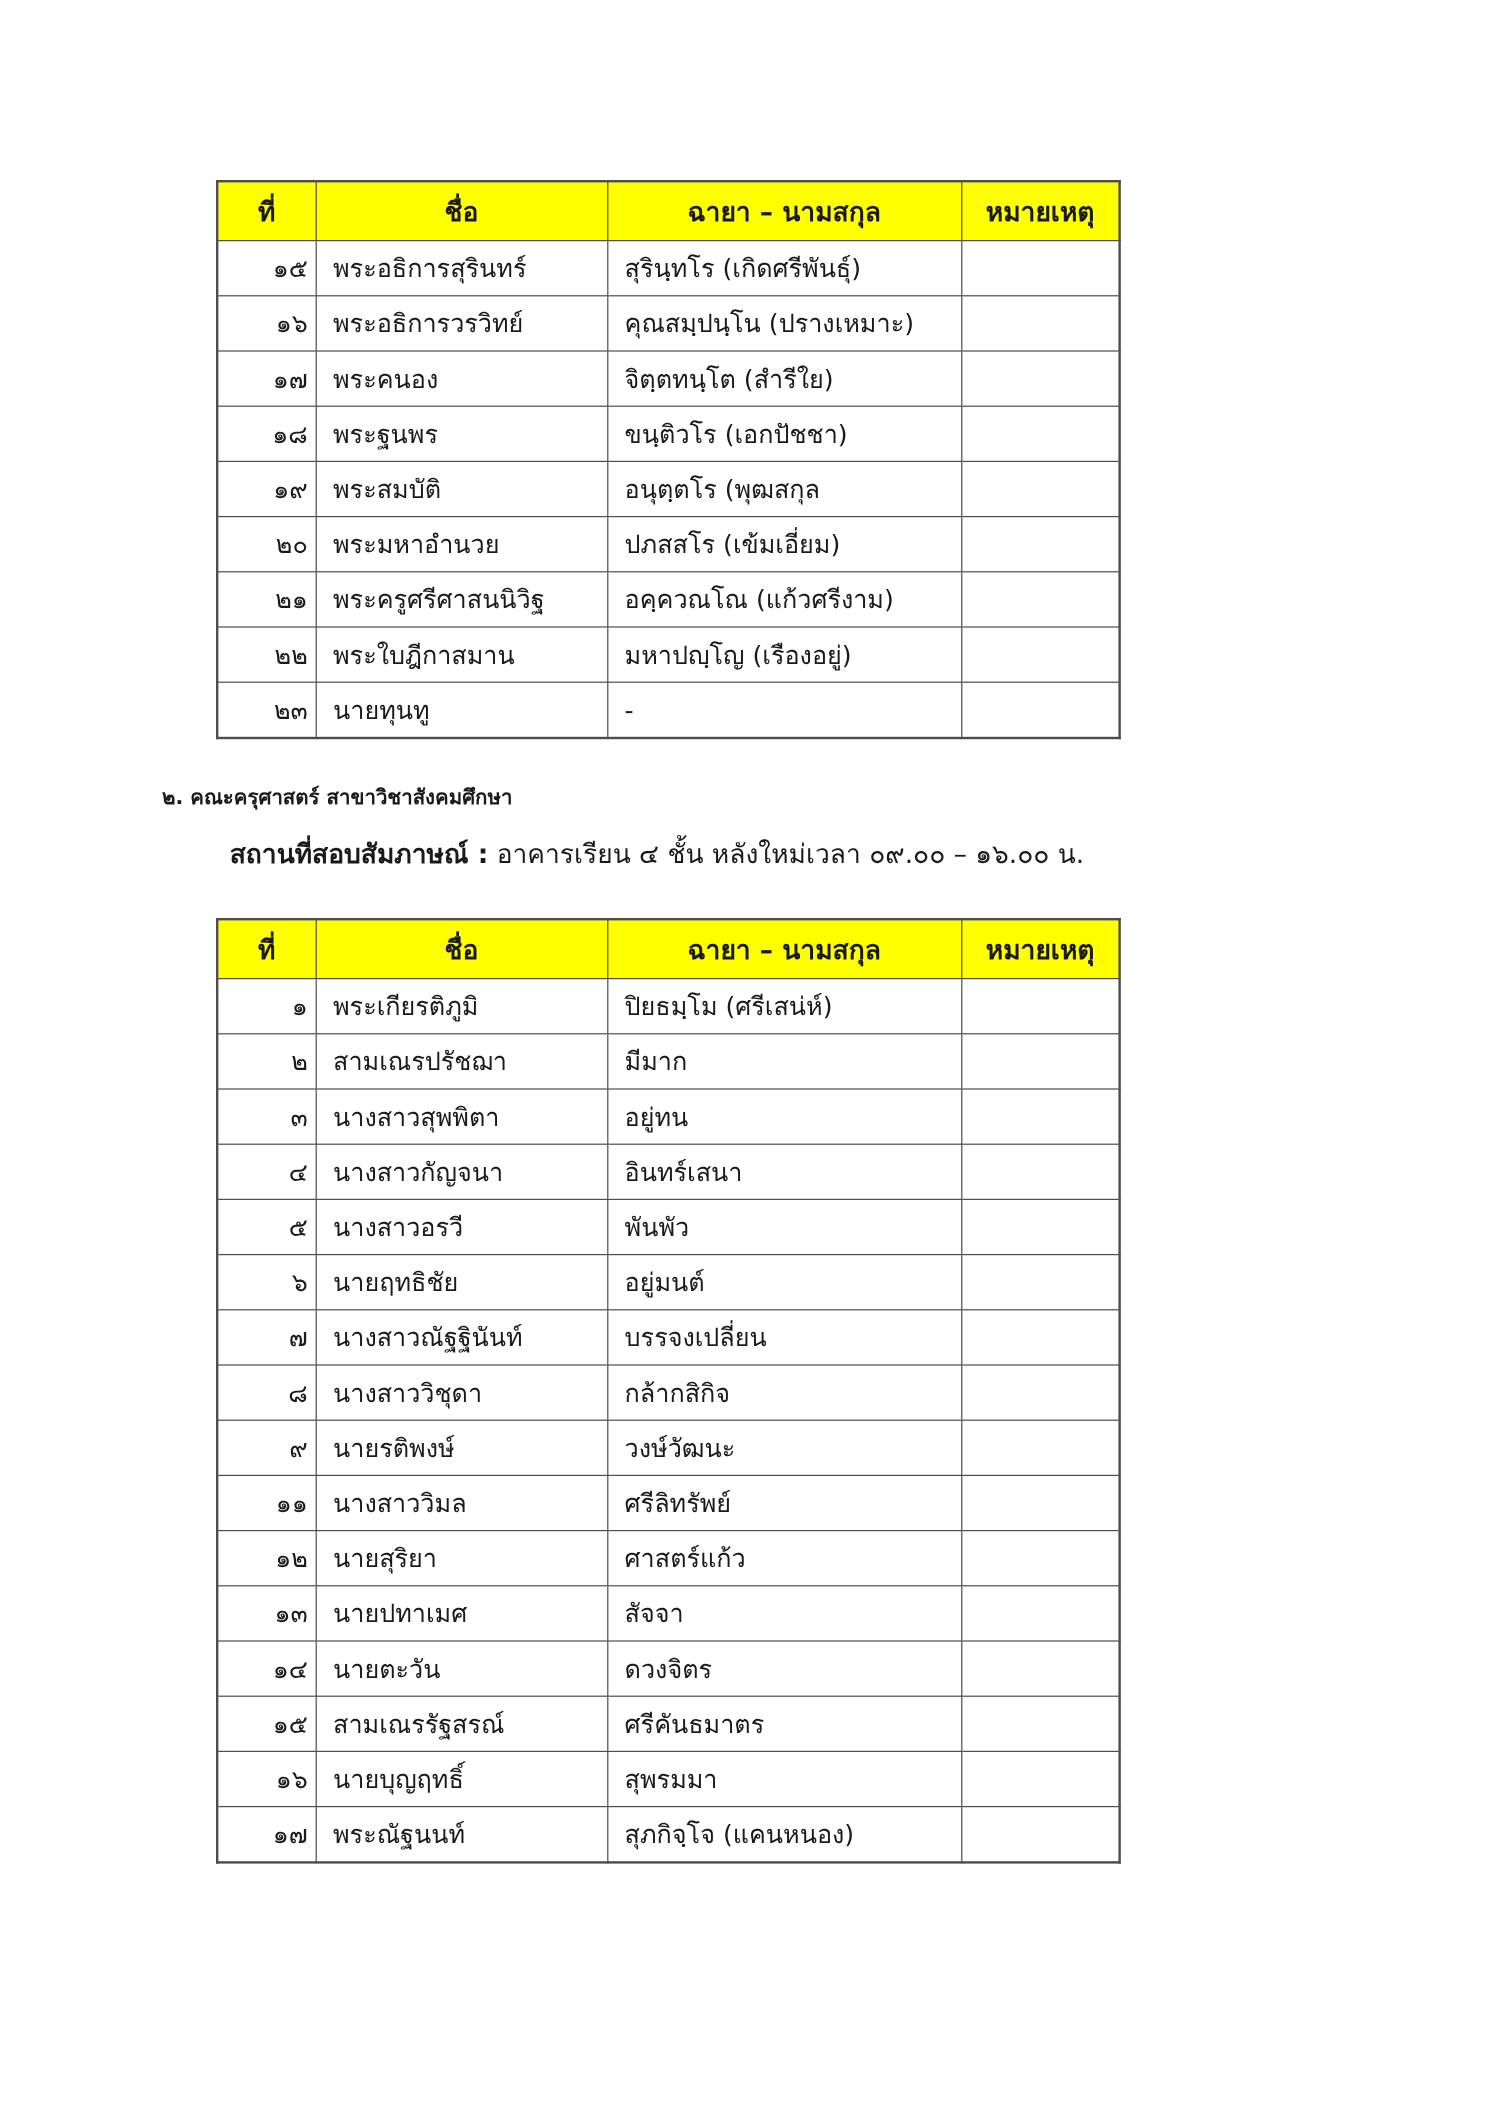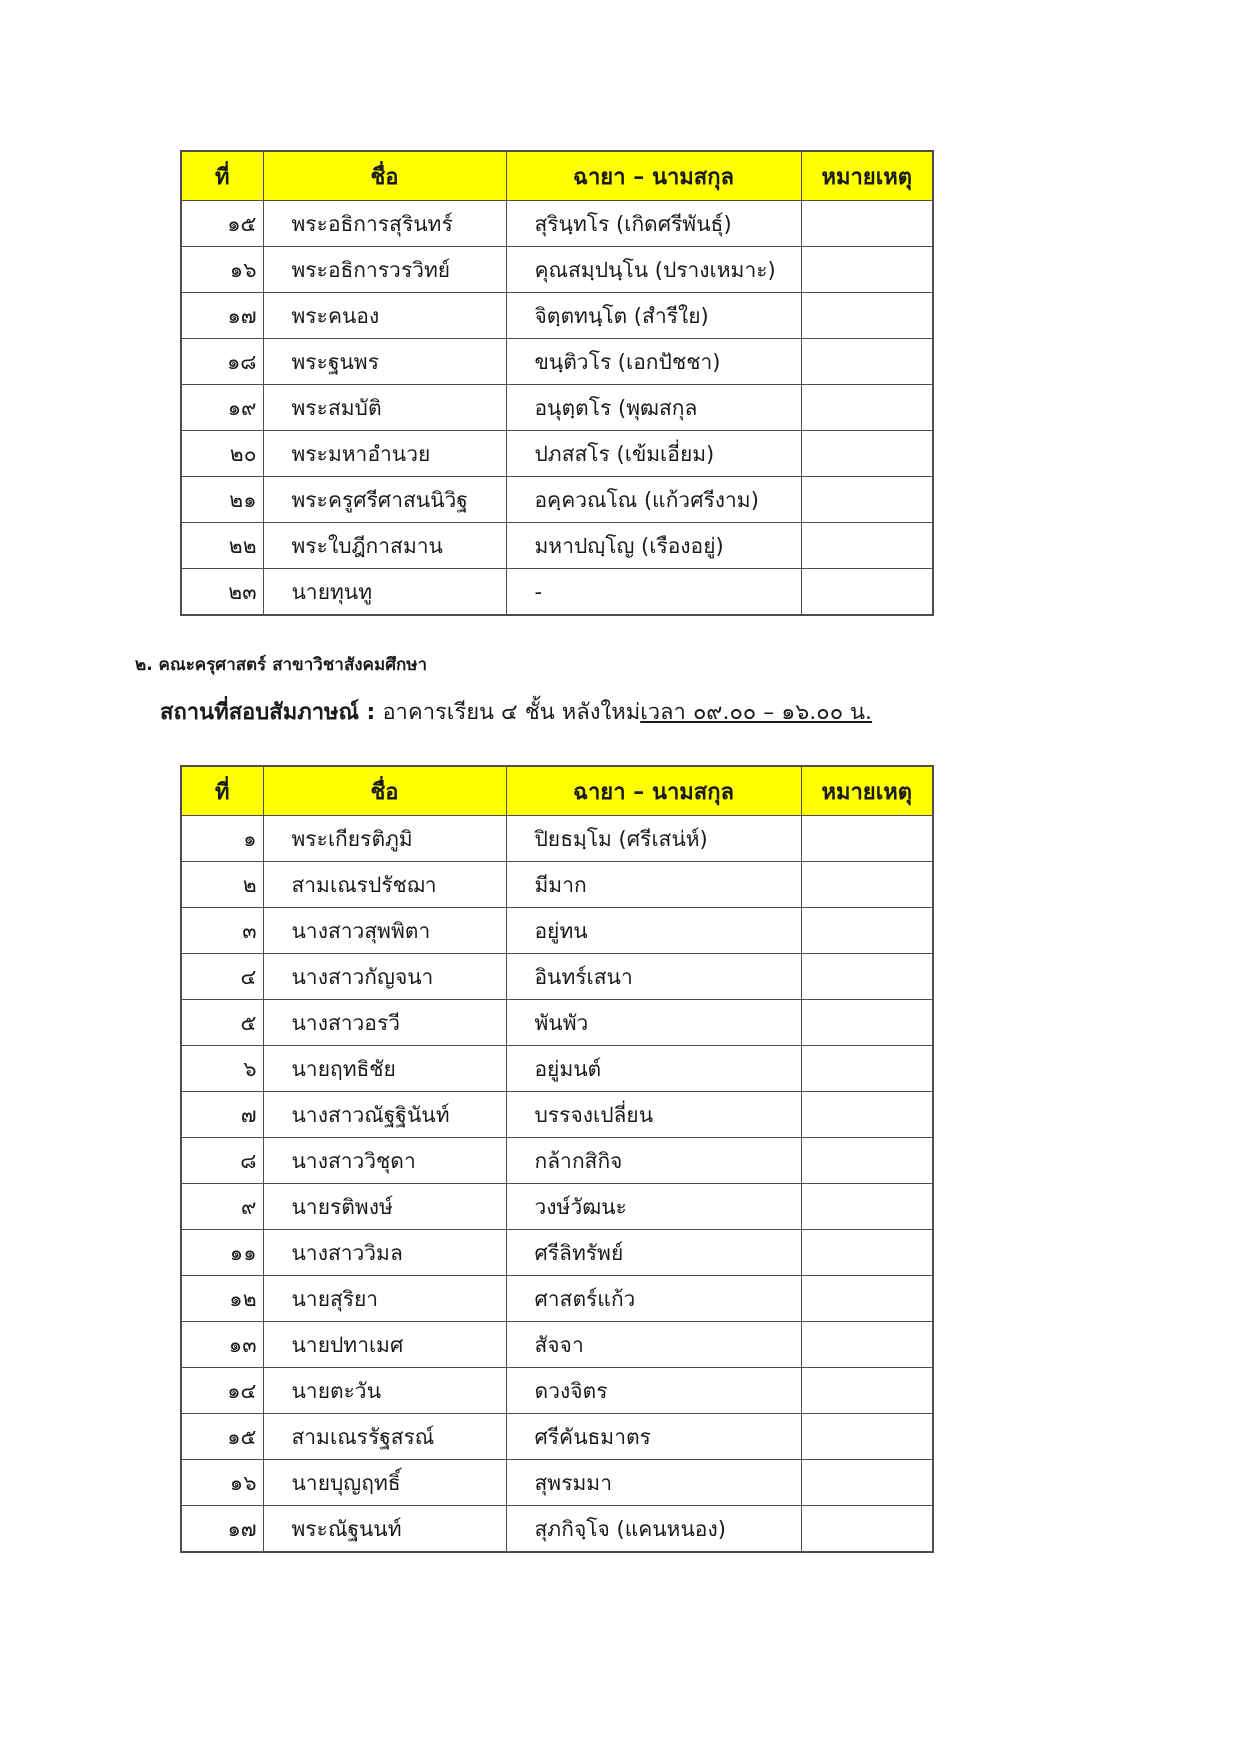--- a/index.html
+++ b/index.html
@@ -50,7 +50,7 @@
   }
   table.roster td.cell-no { text-align: right; }
   table.roster td.cell-name,
-  table.roster td.cell-surname { text-align: left; padding-left: 28px; }
+  table.roster td.cell-surname { text-align: left; padding-left: 14px; }
   .section-heading {
     position: absolute;
     left: 135px;

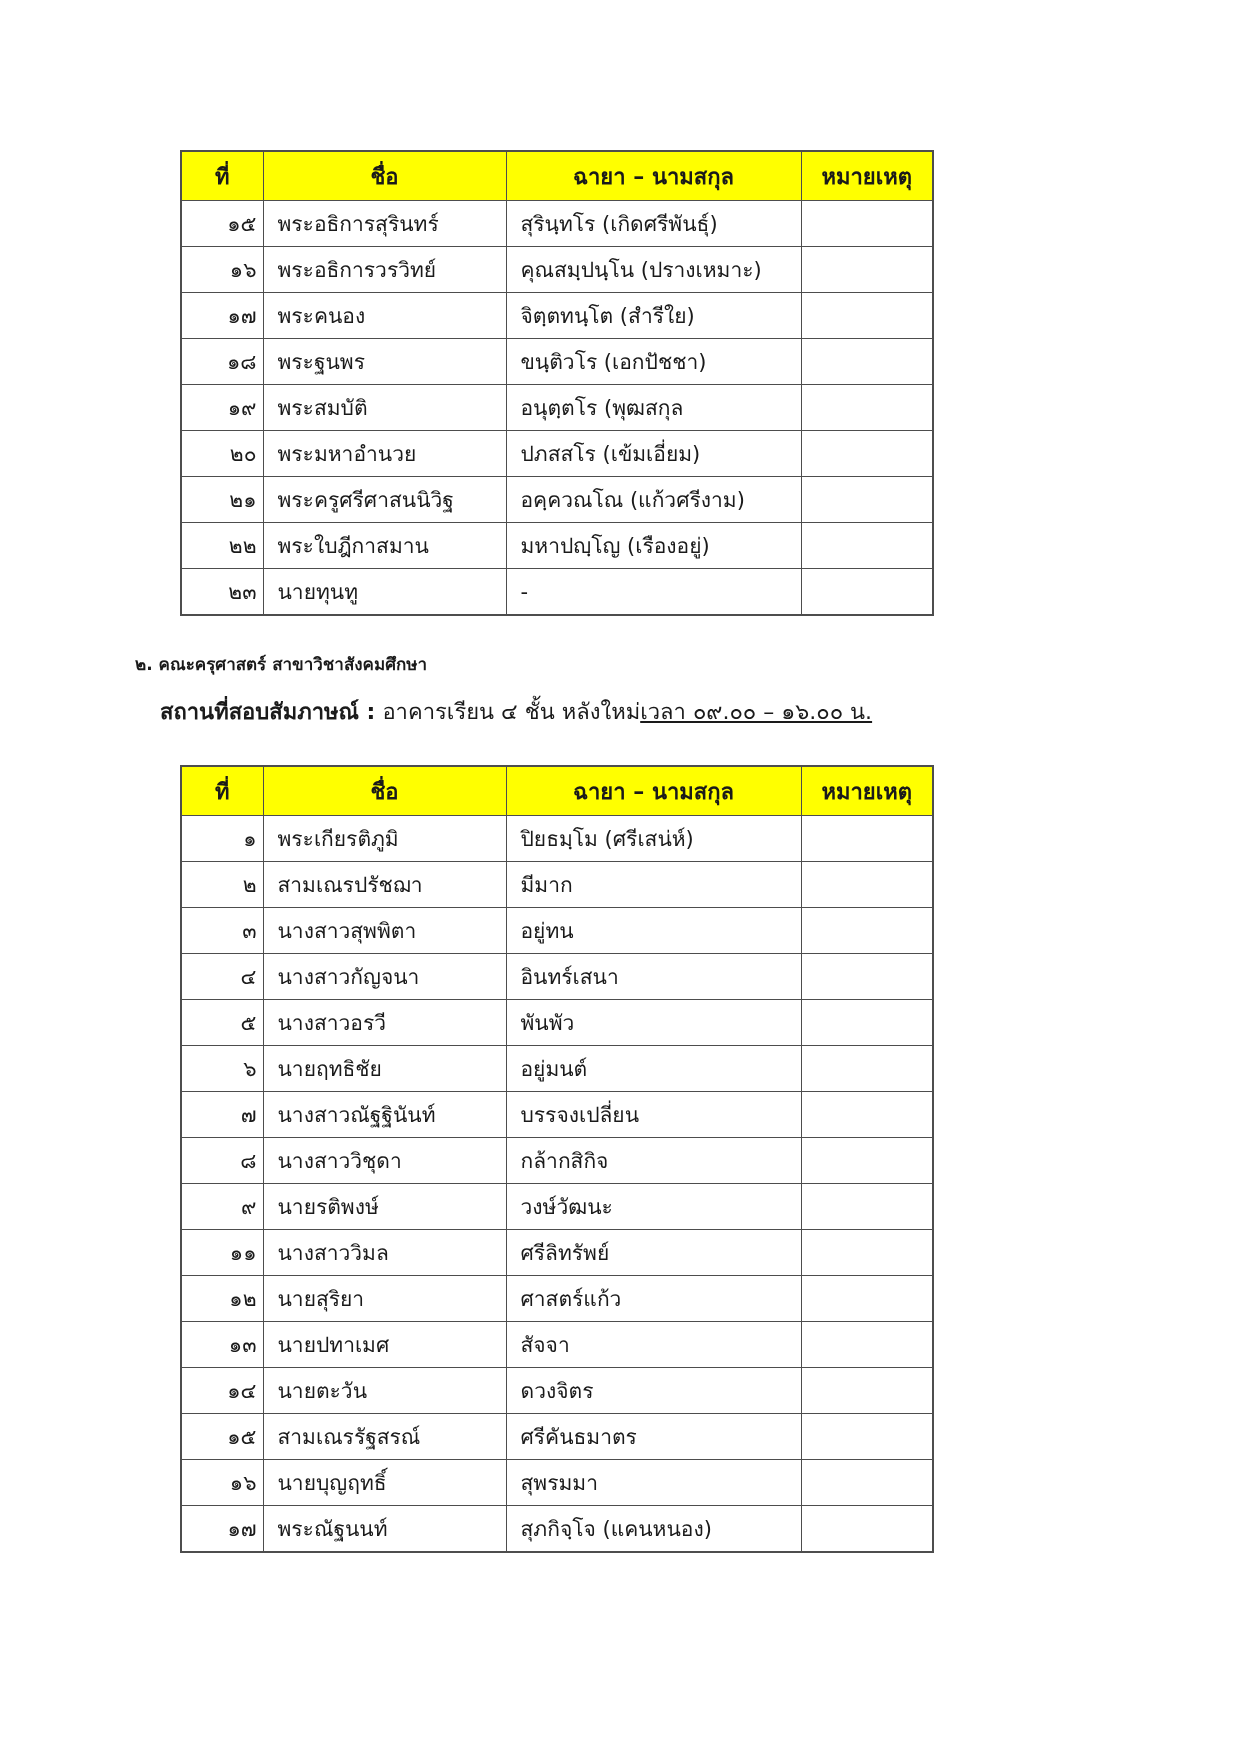--- a/index.html
+++ b/index.html
@@ -65,7 +65,7 @@
     top: 694px;
     width: 775px;
     display: flex;
-    justify-content: flex-start;
+    justify-content: center;
     align-items: baseline;
     font-size: 22px;
     white-space: nowrap;

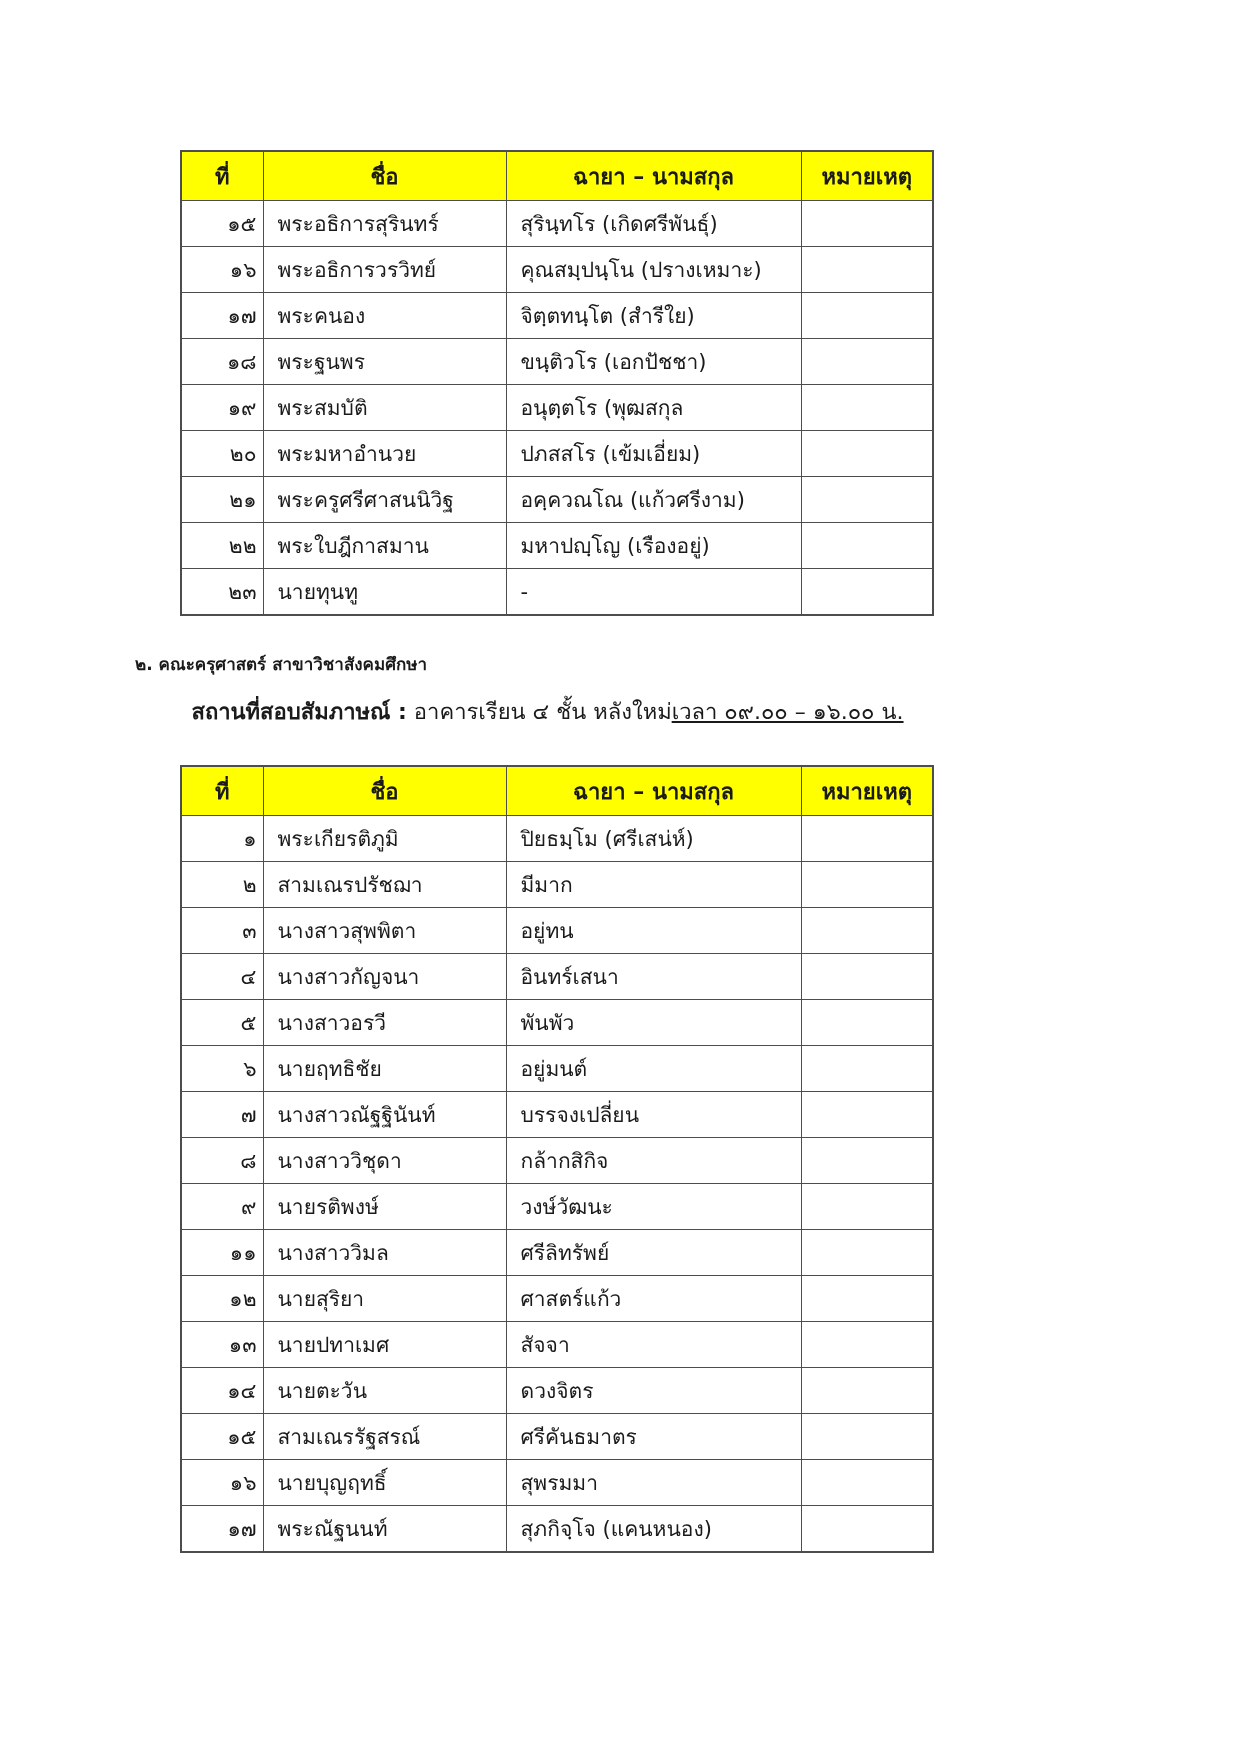--- a/index.html
+++ b/index.html
@@ -72,7 +72,7 @@
   }
   .section-subline .loc-label { font-weight: bold; }
   .section-subline .loc-value { font-weight: normal; }
-  .section-subline .time-text { font-weight: normal; text-decoration: underline; }
+  .section-subline .time-text { font-weight: normal; }
 </style>
 </head>
 <body>

